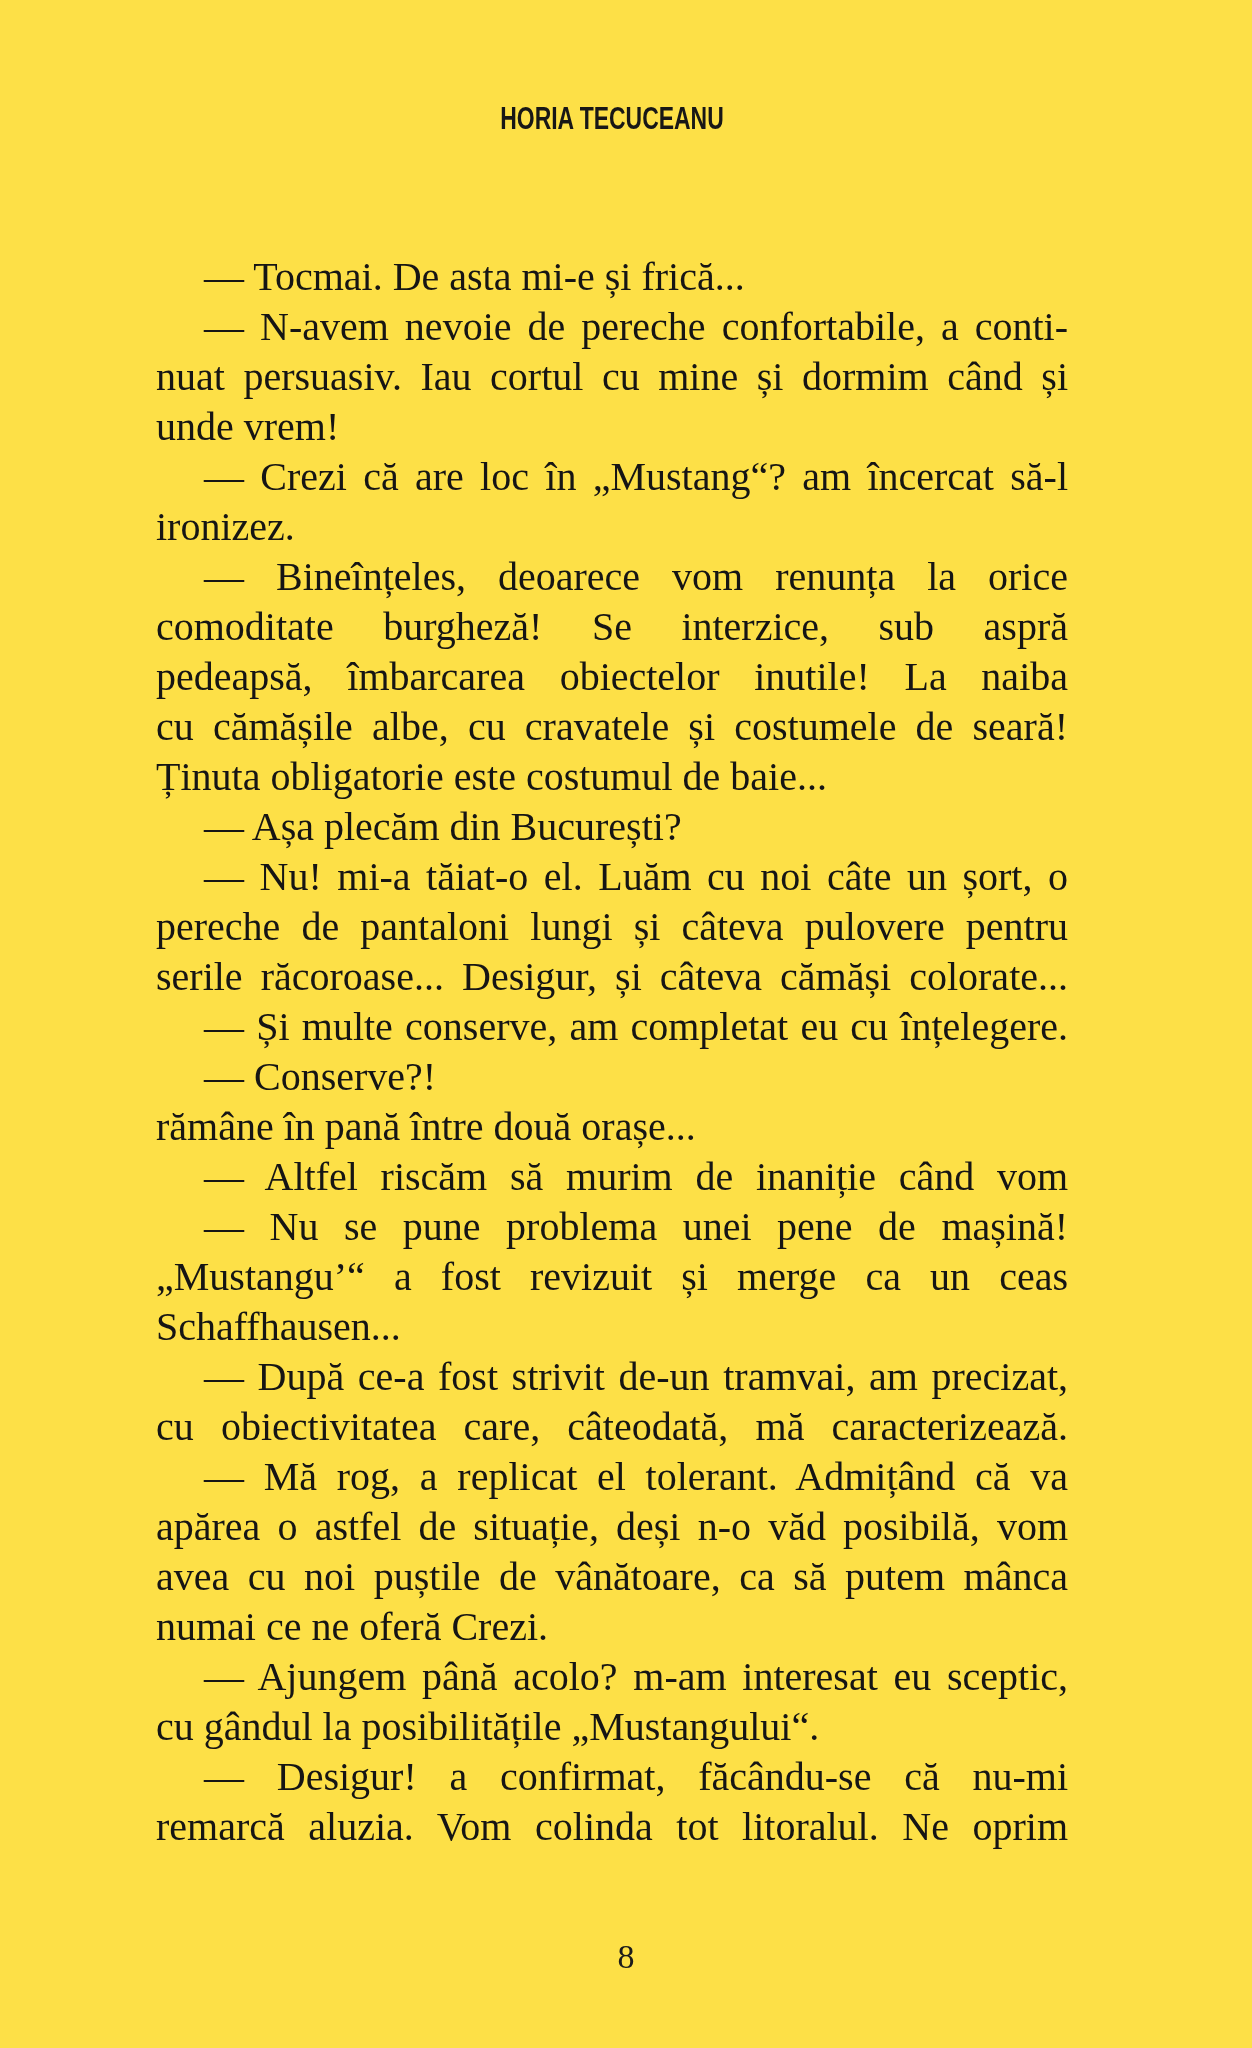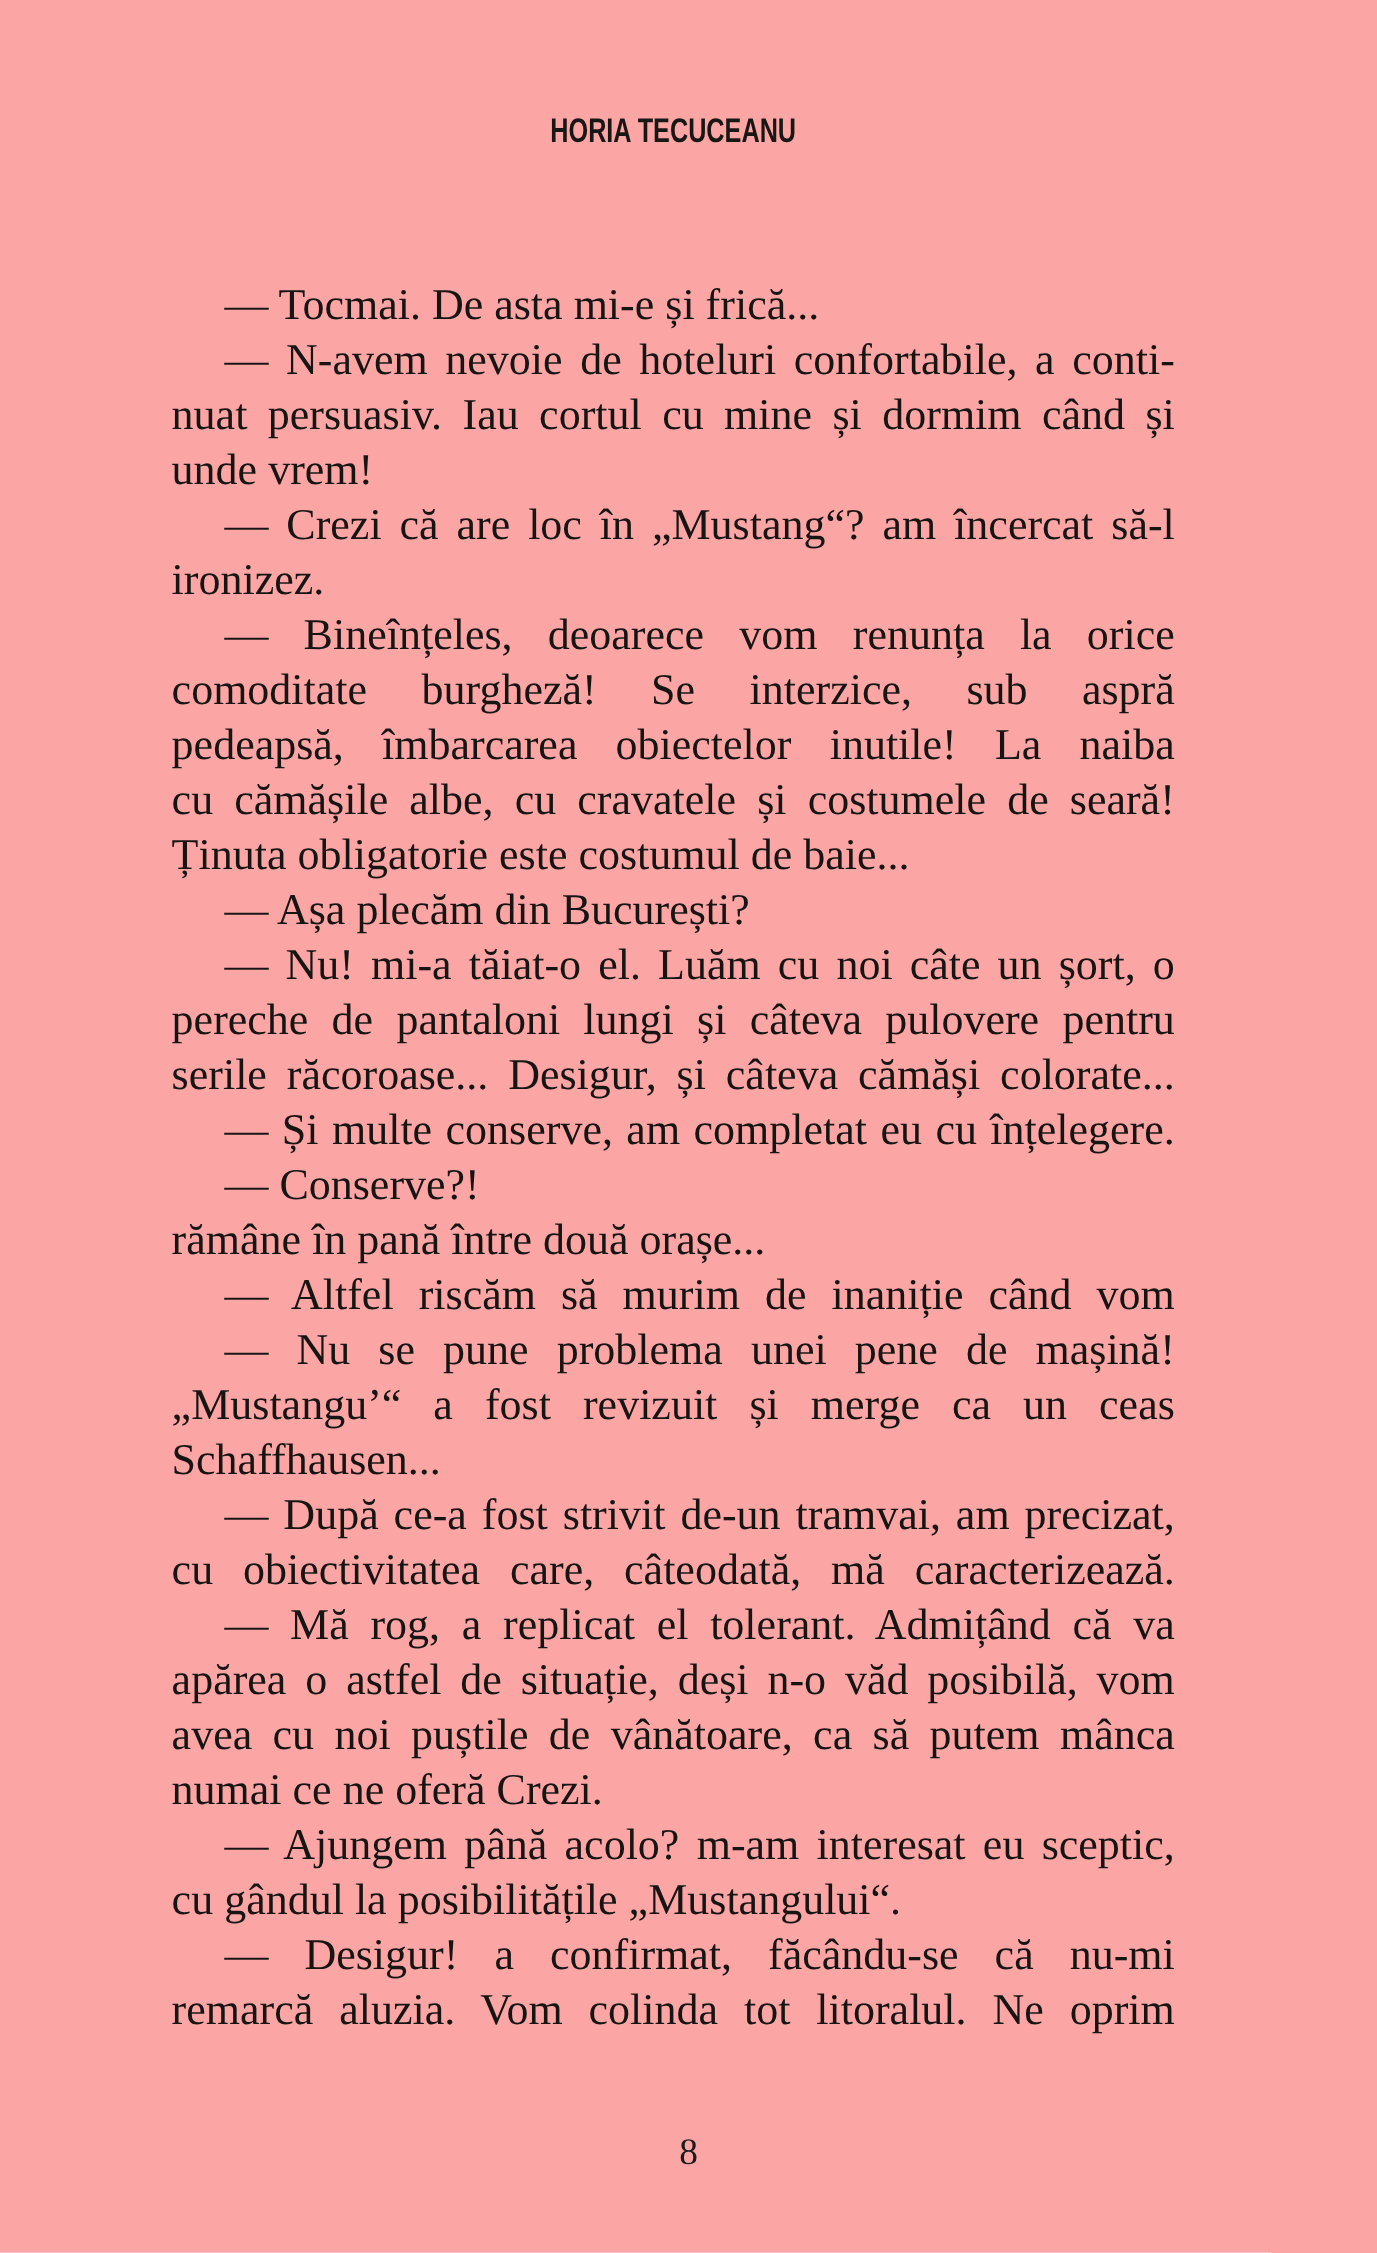--- a/index.html
+++ b/index.html
@@ -6,7 +6,7 @@
   .page{
     position:relative;
     width:1252px;height:2048px;
-    background:#fca5a5;
+    background:#fde047;
     color:#1b1b1b;
     overflow:hidden;
   }

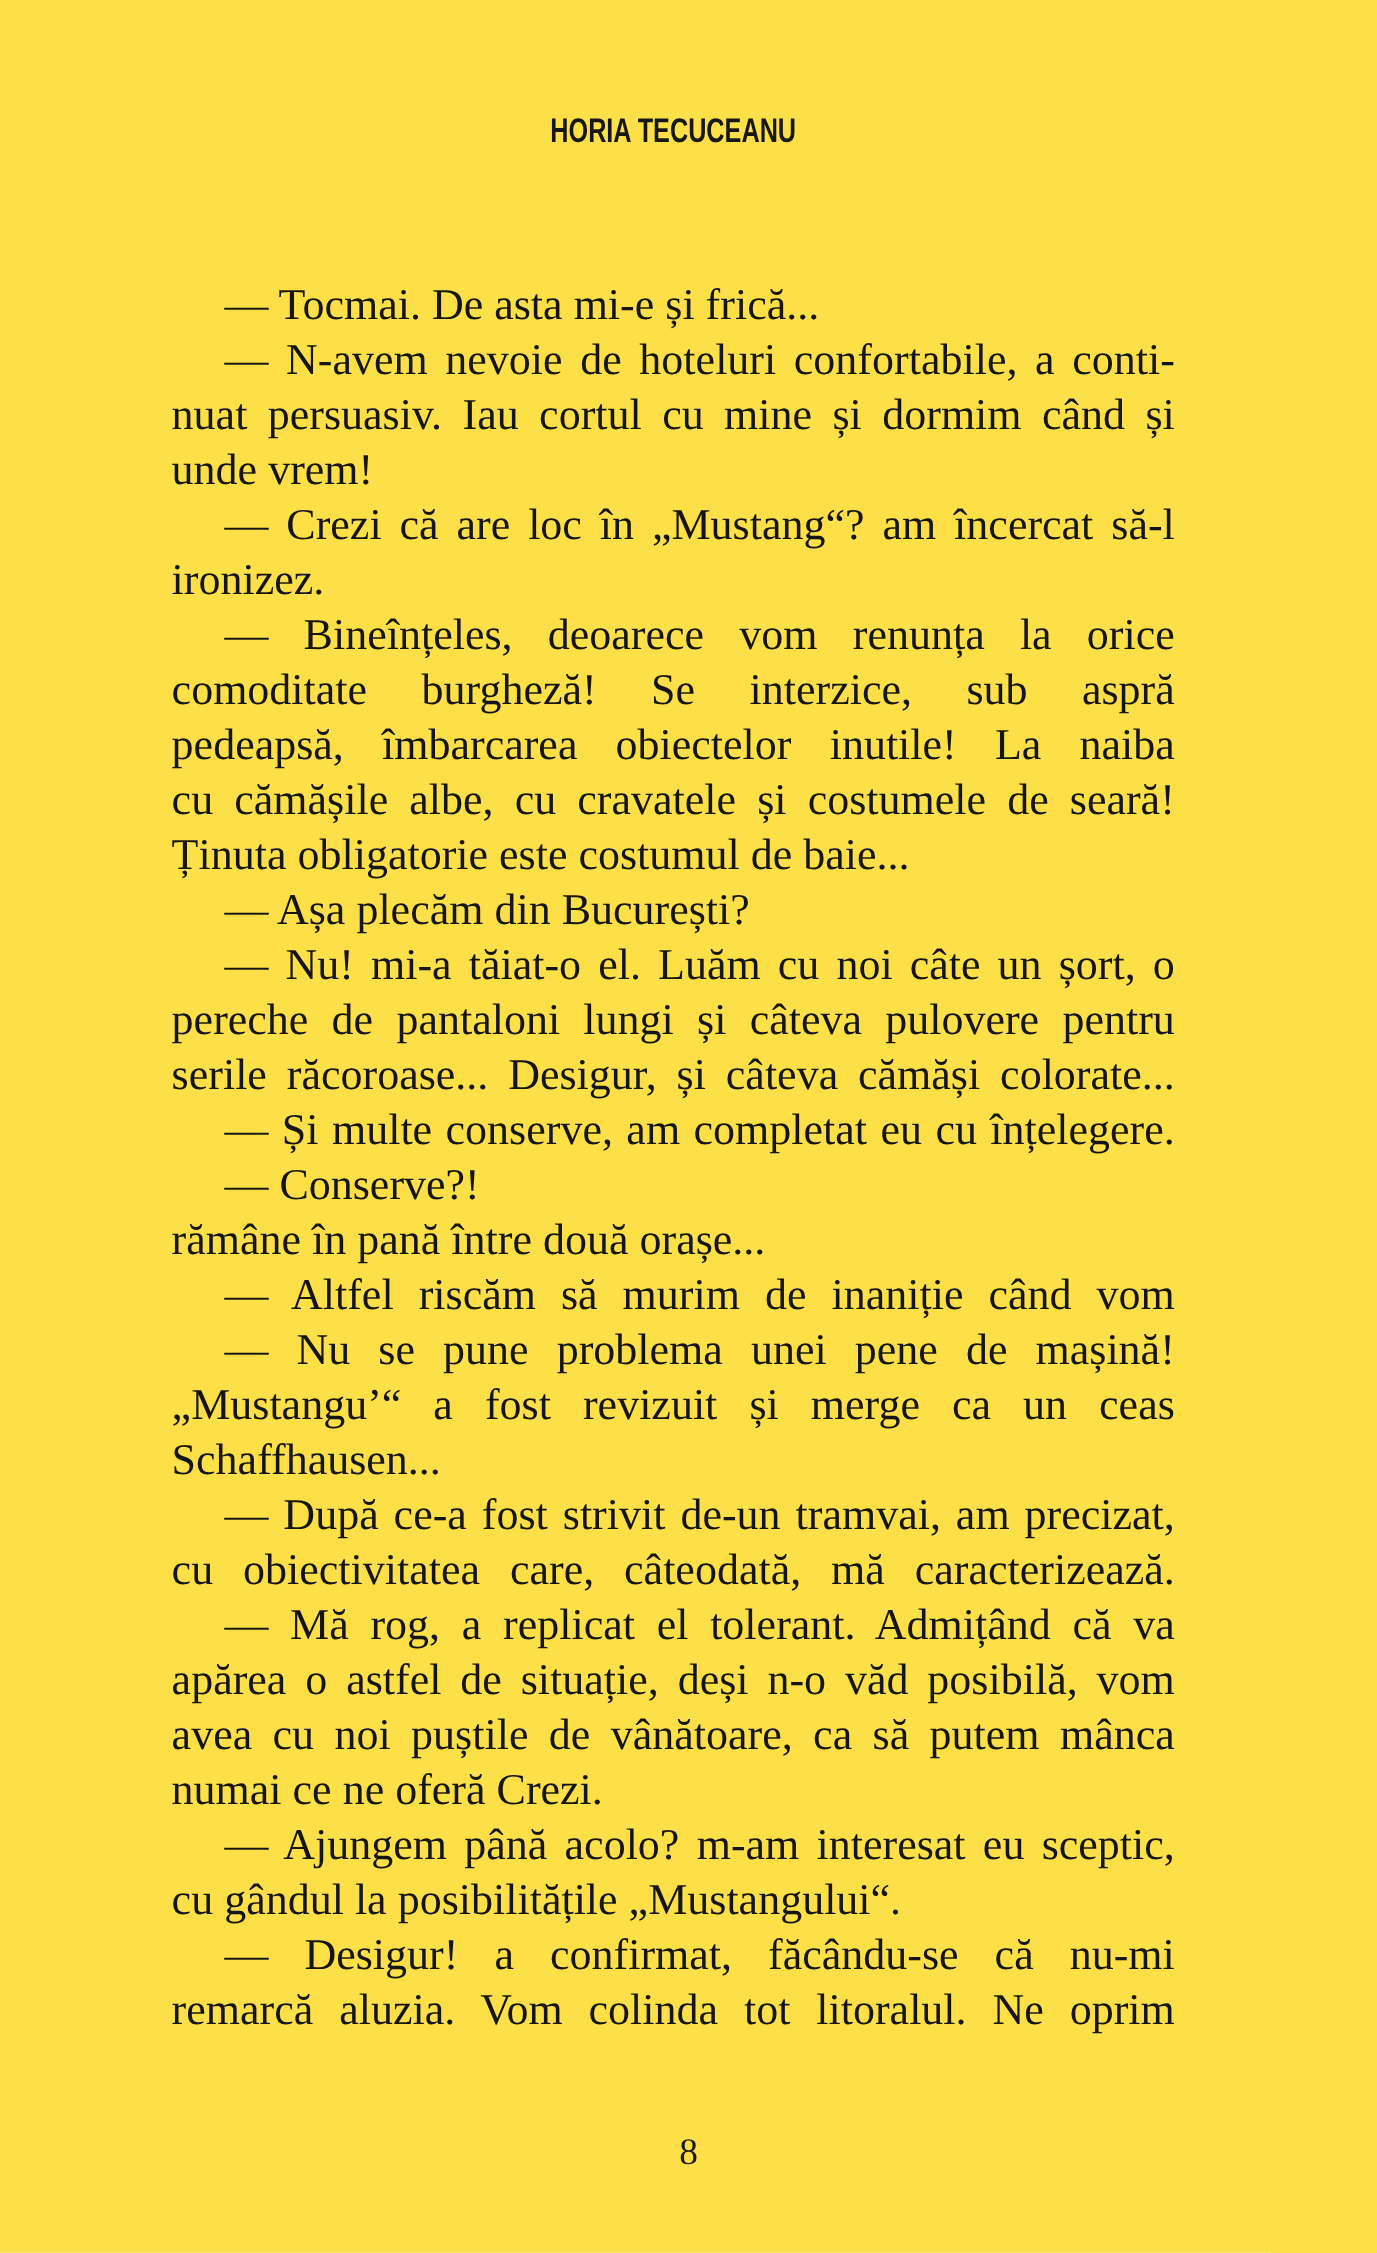--- a/index.html
+++ b/index.html
@@ -68,7 +68,7 @@
 
   <div class="body-text">
     <div class="line ind">— Tocmai. De asta mi-e și frică...</div>
-    <div class="line ind just">— N-avem nevoie de hoteluri confortabile, a conti-</div>
+    <div class="line ind just">— N-avem nevoie de pereche confortabile, a conti-</div>
     <div class="line just">nuat persuasiv. Iau cortul cu mine și dormim când și</div>
     <div class="line">unde vrem!</div>
     <div class="line ind just">— Crezi că are loc în „Mustang“? am încercat să-l</div>

